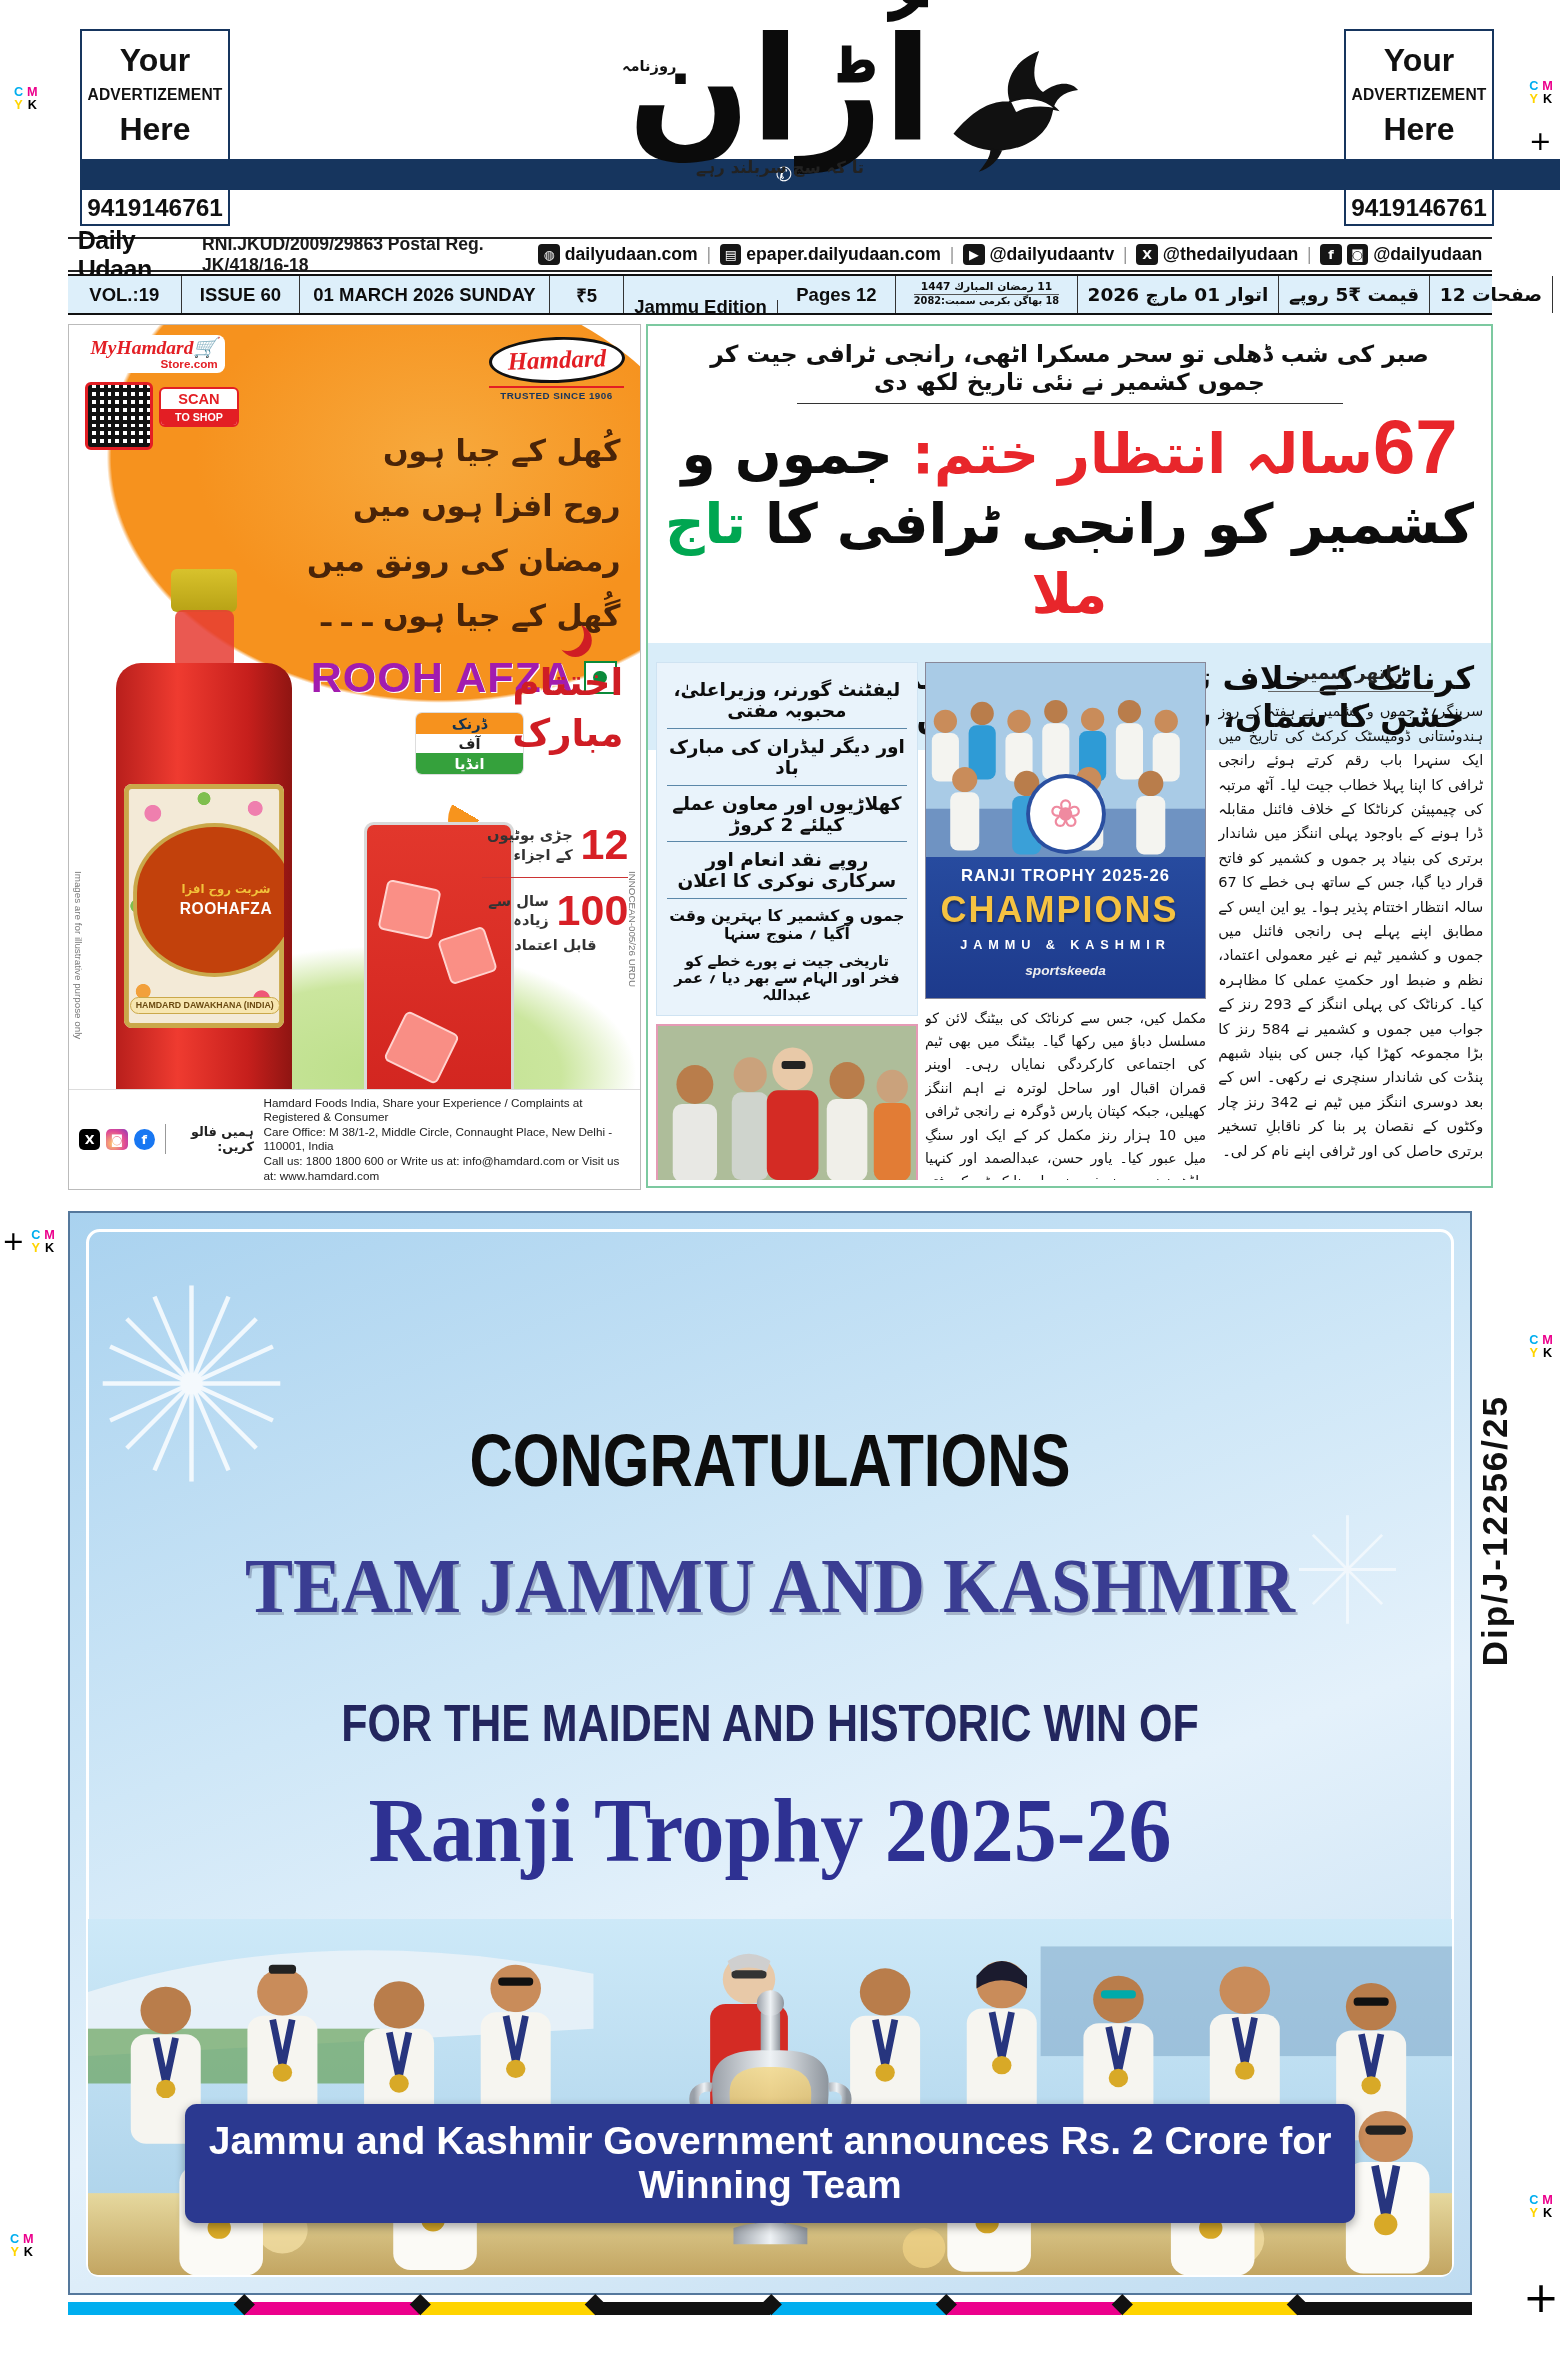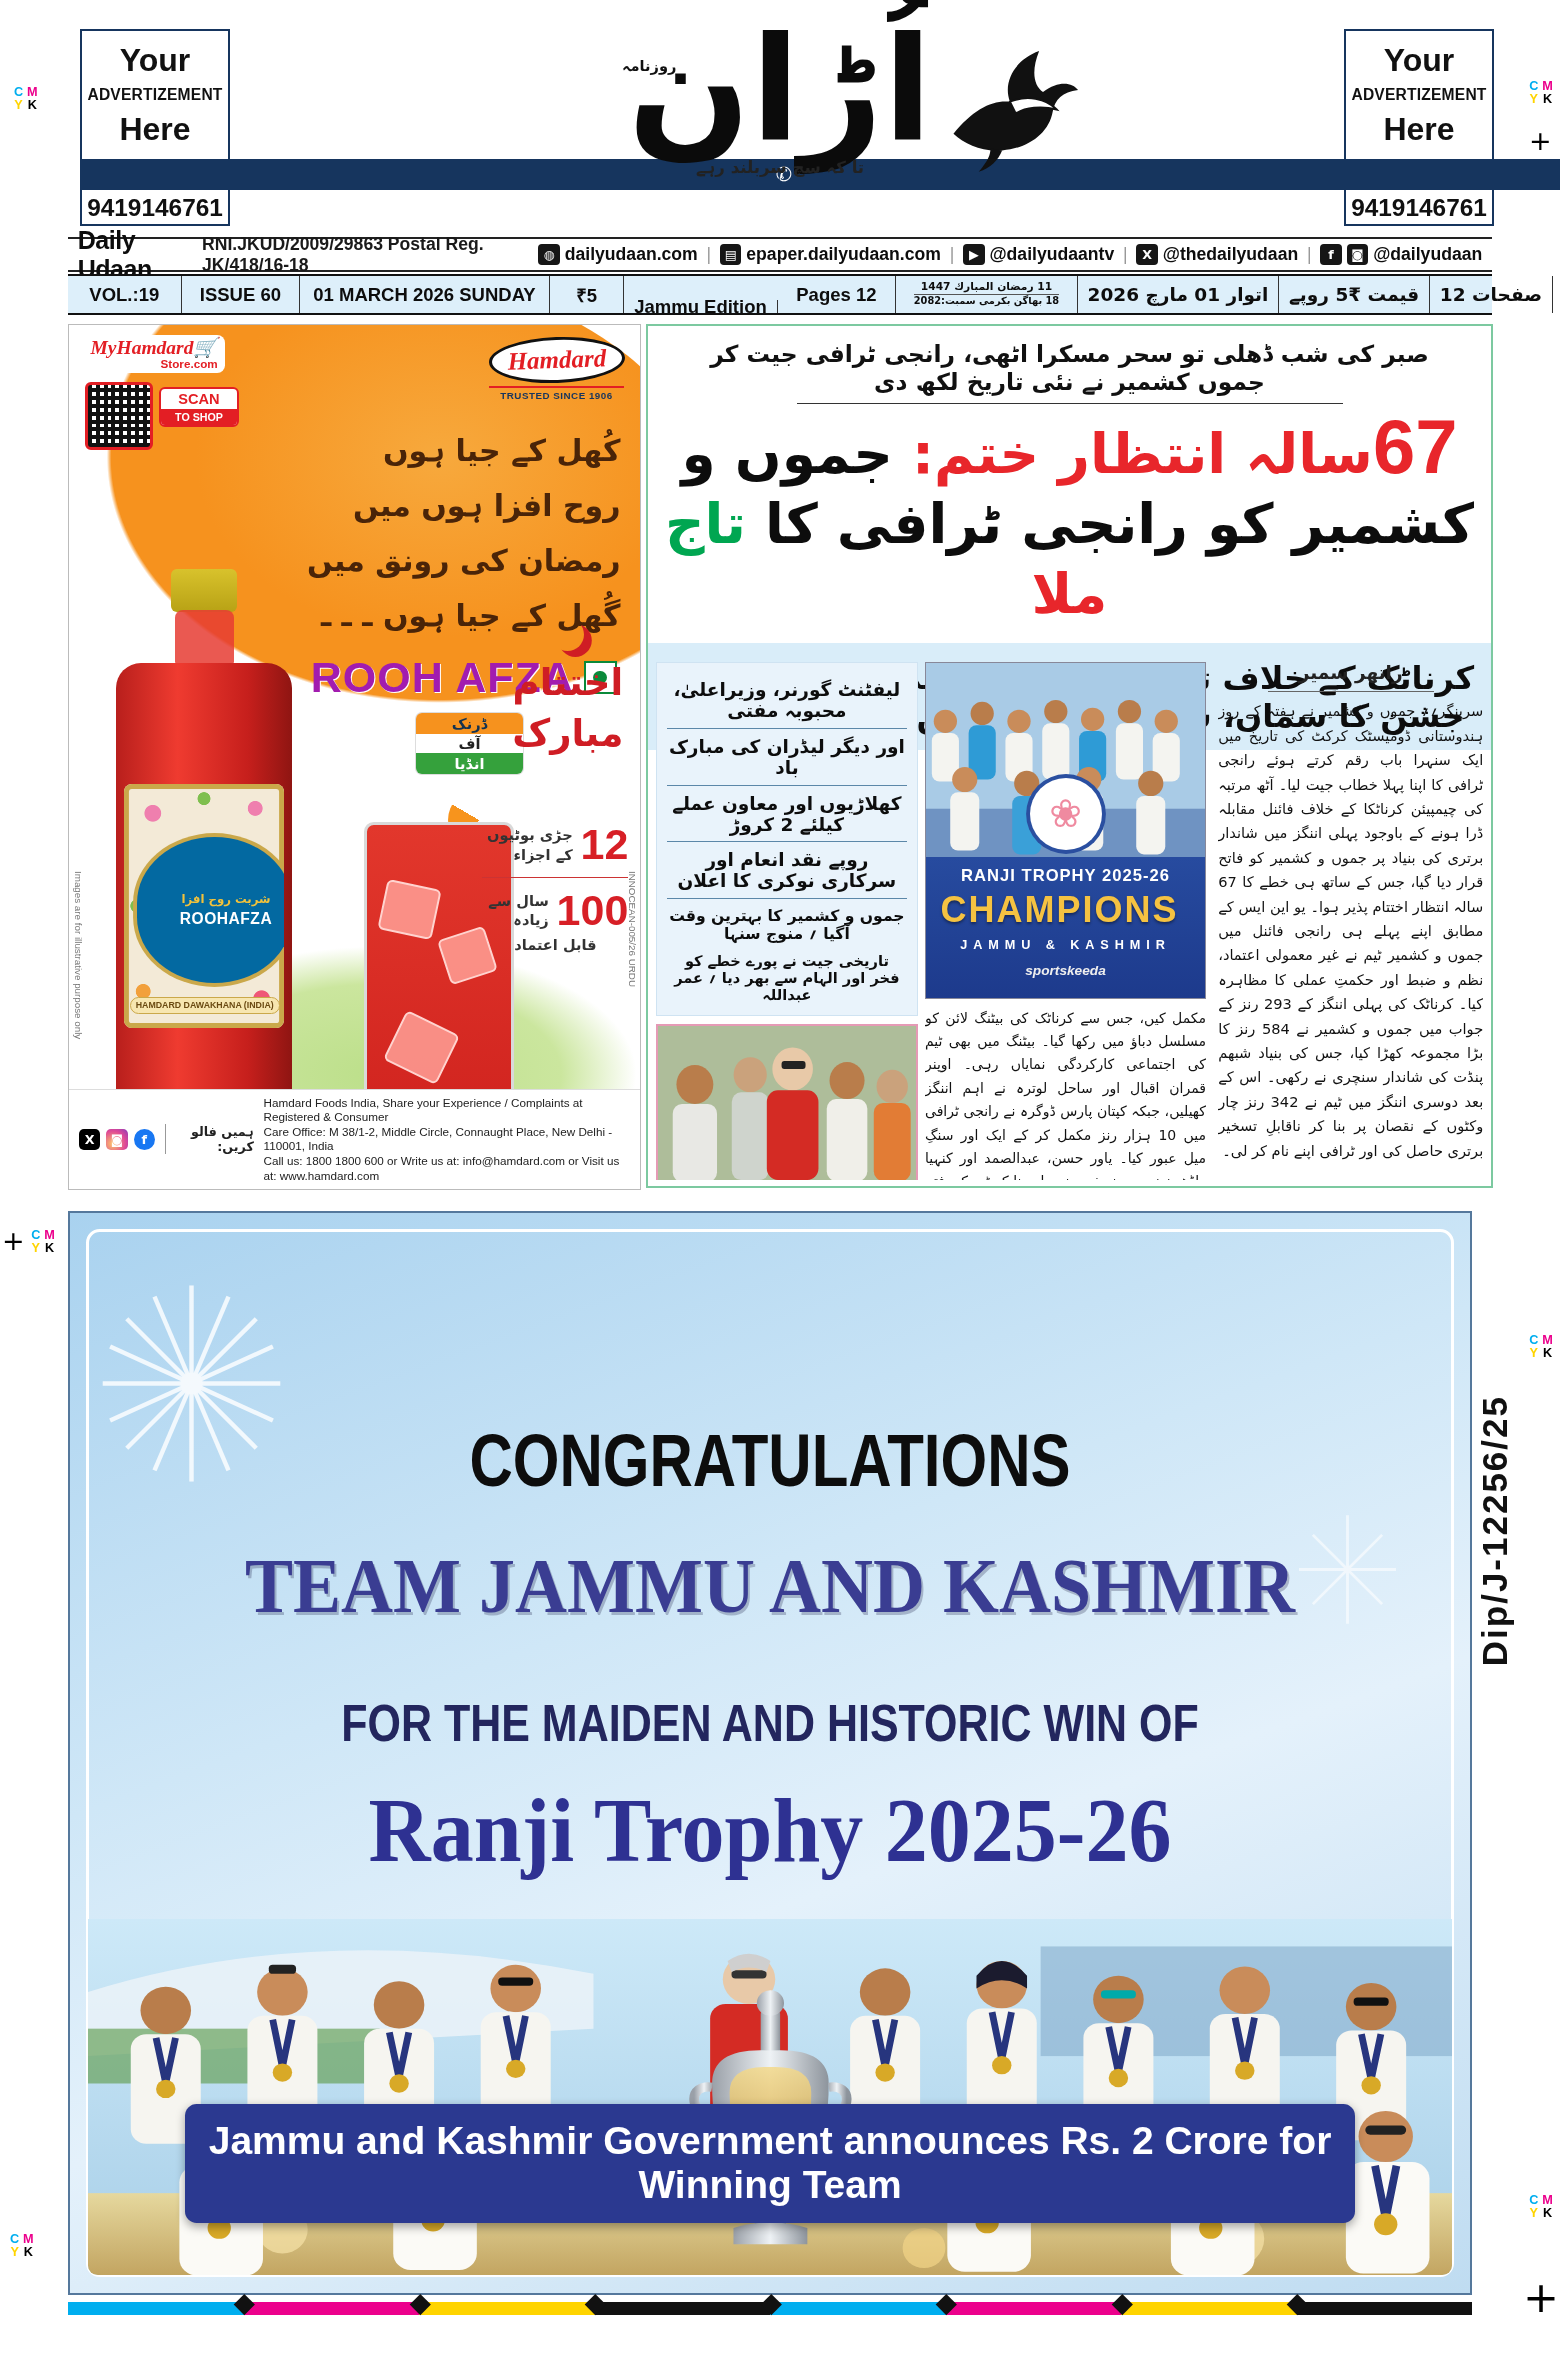--- a/index.html
+++ b/index.html
@@ -81,7 +81,7 @@
      radial-gradient(circle 7.8px at 12% 85%,#f2a03b 90%,transparent),radial-gradient(circle 8.8px at 86% 88%,#ef5777 90%,transparent),
      radial-gradient(circle 6.8px at 50% 6%,#7fbf4e 90%,transparent),radial-gradient(circle 6.8px at 8% 50%,#7fbf4e 90%,transparent),
      radial-gradient(circle 6.8px at 92% 50%,#f2c23b 90%,transparent);}
-  .blabel .dark{position:absolute;left:13.7px;top:53px;width:133px;height:146px;background:#0369a1;border-radius:50%/45%;box-shadow:0 0 0 3.9px #caa84a;display:flex;flex-direction:column;align-items:center;justify-content:center;gap:3.9px;padding-left:22px;}
+  .blabel .dark{position:absolute;left:13.7px;top:43px;width:133px;height:146px;background:#c2410c;border-radius:50%/45%;box-shadow:0 0 0 3.9px #caa84a;display:flex;flex-direction:column;align-items:center;justify-content:center;gap:3.9px;padding-left:22px;}
   .blabel .dark .rn{color:#fff;font:bold 15.6px "Liberation Sans",sans-serif;letter-spacing:0.5px;}
   .blabel .dark .ru{color:#f2c23b;font:bold 11.7px "DejaVu Sans",sans-serif;}
   .blabel .ribbon{position:absolute;left:5.9px;bottom:13.7px;width:148px;background:#f7e6b0;border:1px solid #caa84a;border-radius:9.8px;font:bold 8.8px "Liberation Sans",sans-serif;color:#6b4a12;text-align:center;padding:2.9px 0;}

